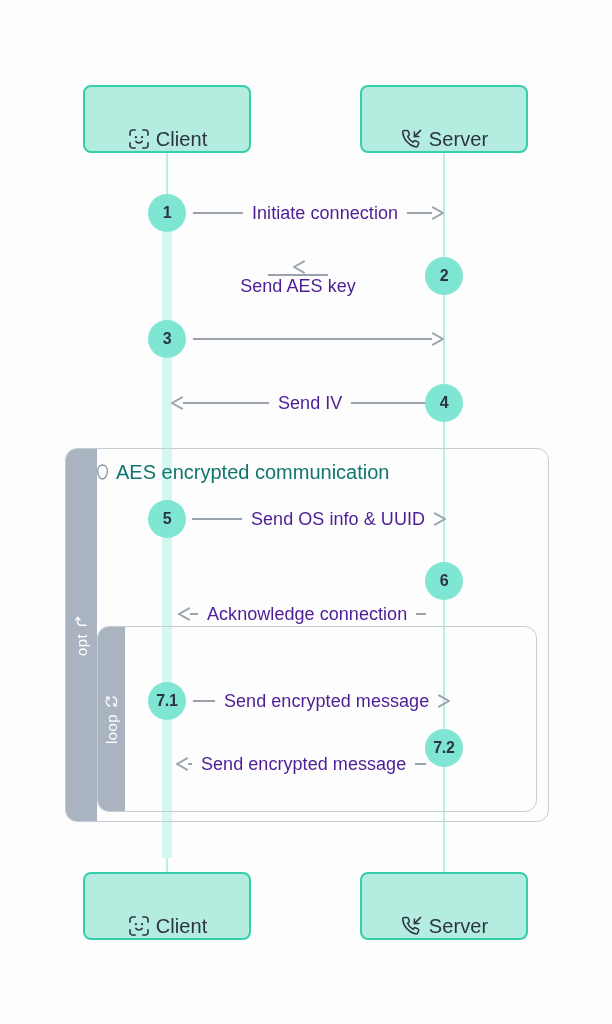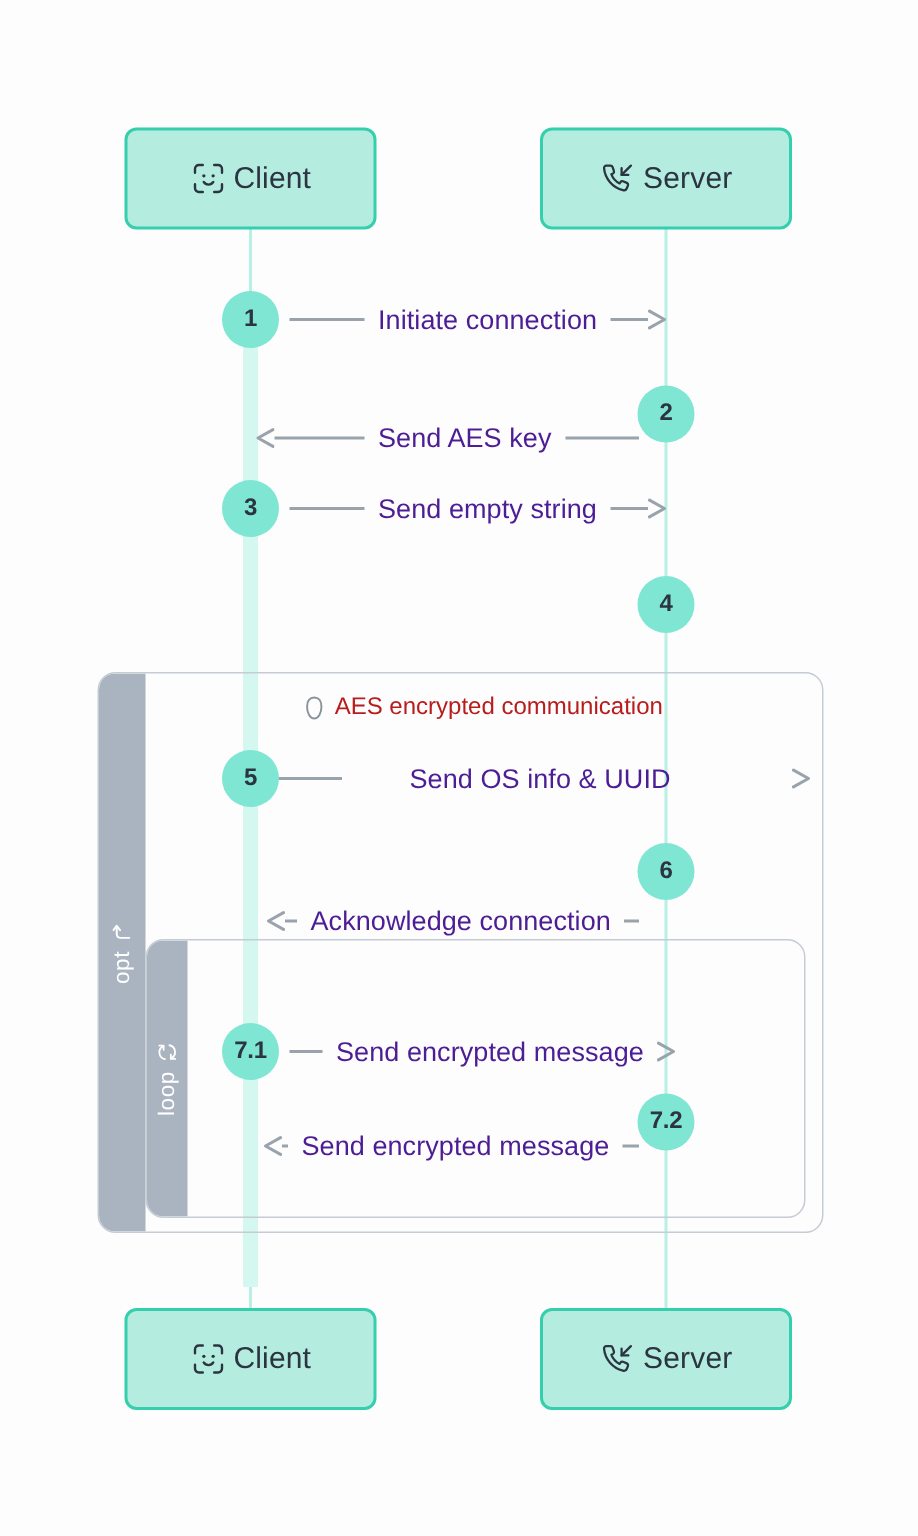--- a/index.html
+++ b/index.html
@@ -42,7 +42,7 @@
     border: 2px solid #35cfae;
     border-radius: 8px;
     display: flex;
-    align-items: center;
+    align-items: flex-end;
     justify-content: center;
     gap: 5px;
     color: #2b3440;

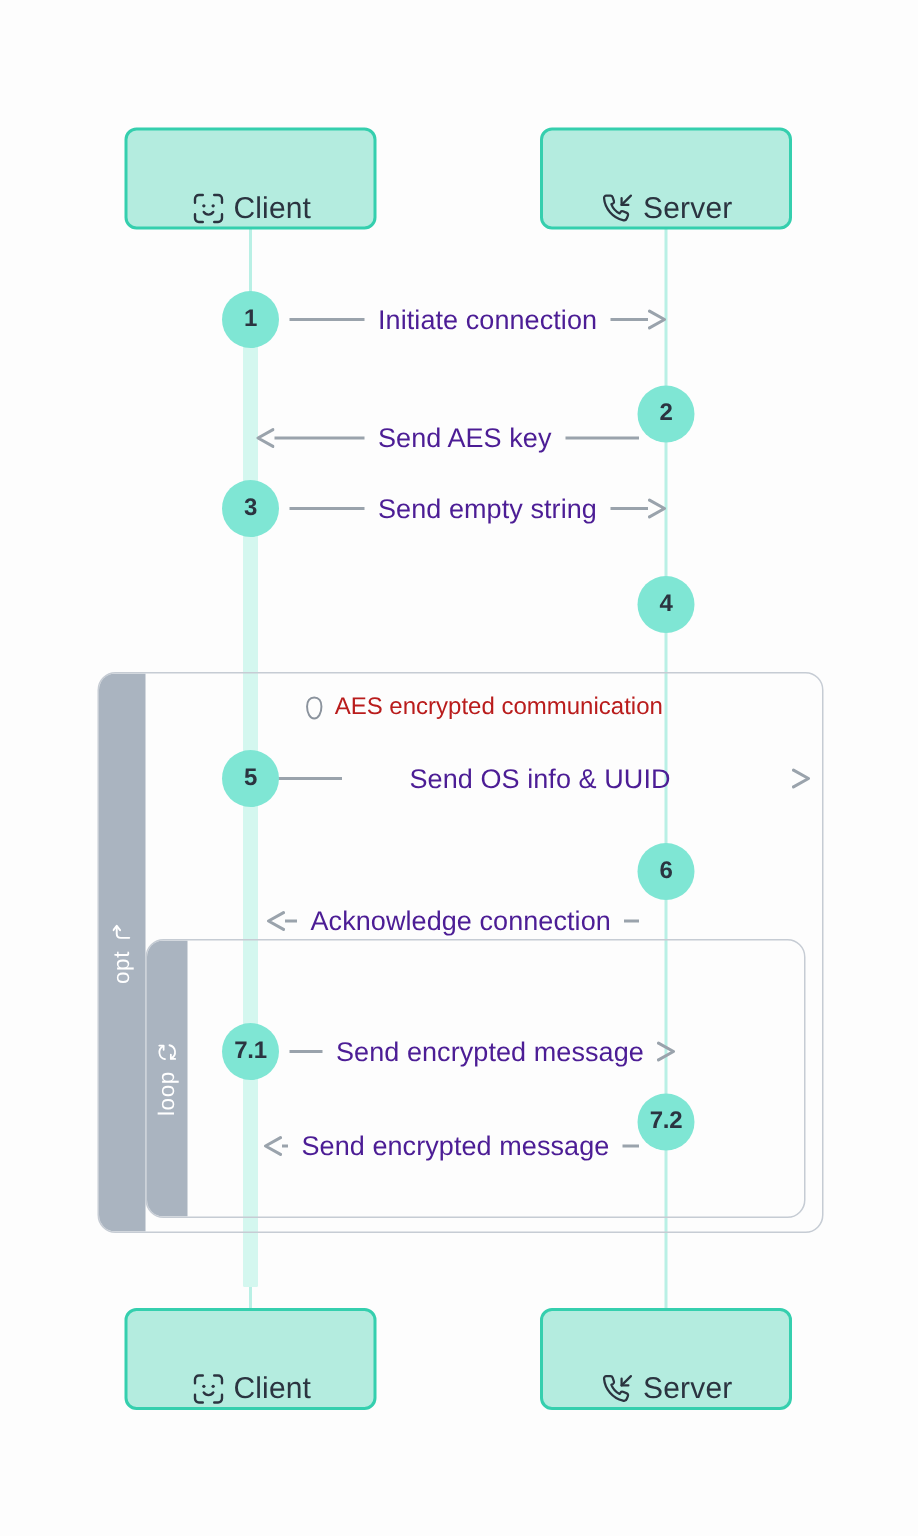--- a/index.html
+++ b/index.html
@@ -230,7 +230,7 @@
     </span>
   </div>
 
-  <div class="msg" style="left:170px; top:280px; width:256px;">
+  <div class="msg" style="left:170px; top:260px; width:256px;flex-direction:column;">
     <span class="msg-head">
       <svg width="13" height="14" viewBox="0 0 13 14" fill="none">
         <path d="M12 1.4 L2 7 L12 12.6" stroke="#9aa3ac" stroke-width="2" stroke-linecap="round" stroke-linejoin="round" fill="none"></path>

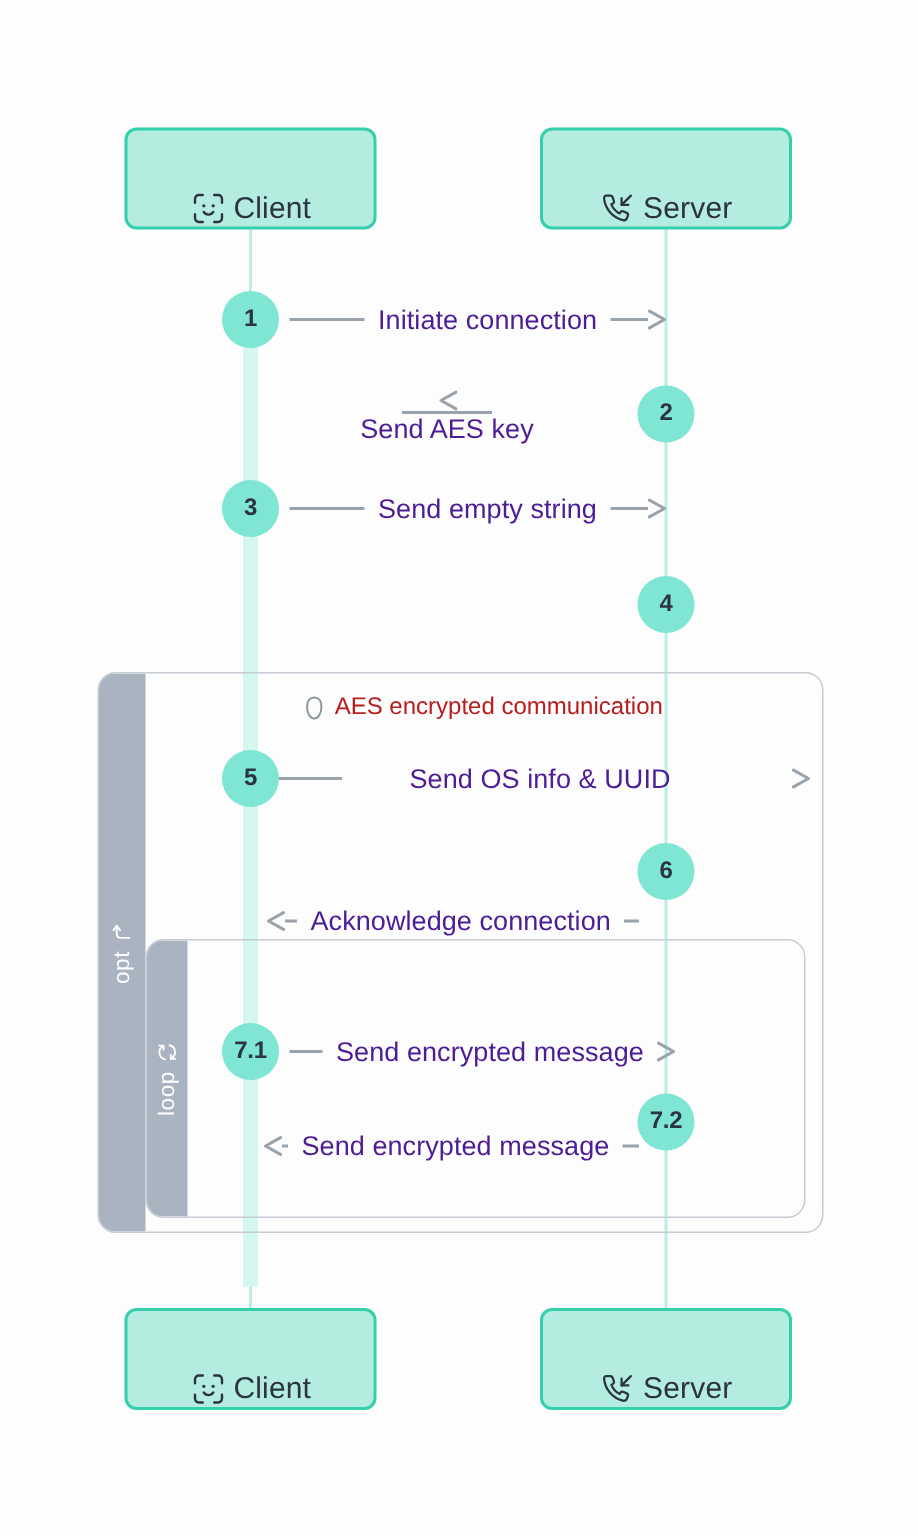--- a/index.html
+++ b/index.html
@@ -243,7 +243,6 @@
 
   <div class="msg" style="left:193px; top:327px; width:252px;">
     <div class="msg-line" style="width:50px;"></div>
-    <div class="msg-text">Send empty string</div>
     <div class="msg-line" style="flex:1 1 auto;"></div>
     <span class="msg-head">
       <svg width="13" height="14" viewBox="0 0 13 14" fill="none">

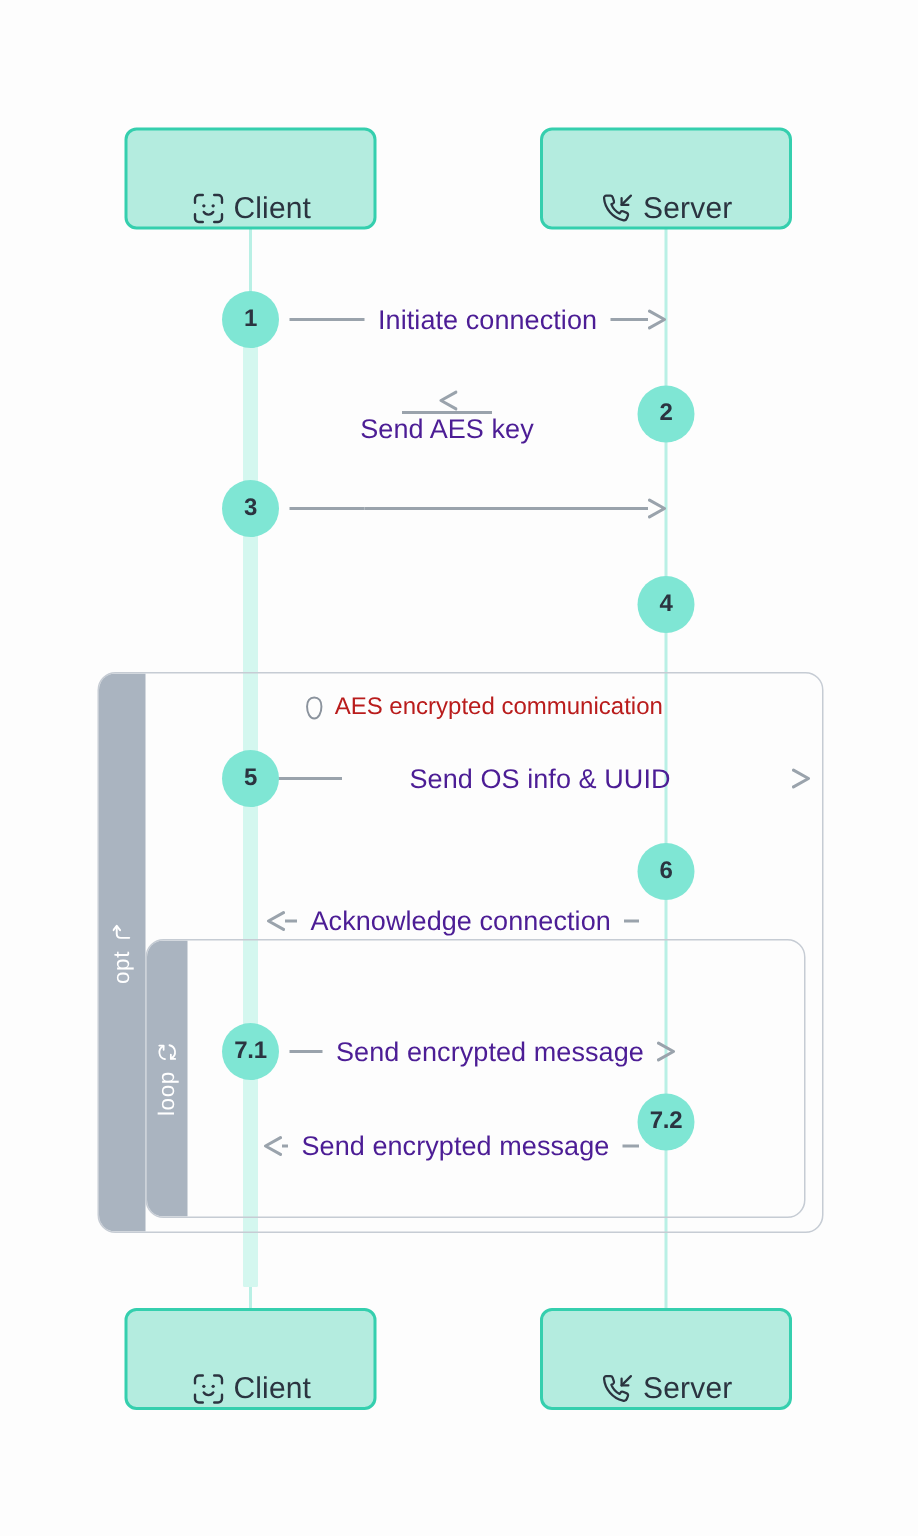--- a/index.html
+++ b/index.html
@@ -251,6 +251,16 @@
     </span>
   </div>
 
+  <div class="msg" style="left:170px; top:391px; width:256px;">
+    <span class="msg-head">
+      <svg width="13" height="14" viewBox="0 0 13 14" fill="none">
+        <path d="M12 1.4 L2 7 L12 12.6" stroke="#9aa3ac" stroke-width="2" stroke-linecap="round" stroke-linejoin="round" fill="none"></path>
+      </svg>
+    </span>
+    <div class="msg-line" style="width:86px;"></div>
+    <div class="msg-text">Send IV</div>
+    <div class="msg-line" style="flex:1 1 auto;"></div>
+  </div>
 
   <div class="msg" style="left:178px; top:507px; width:252px;gap:36px;">
     <div class="msg-line" style="width:50px;"></div>

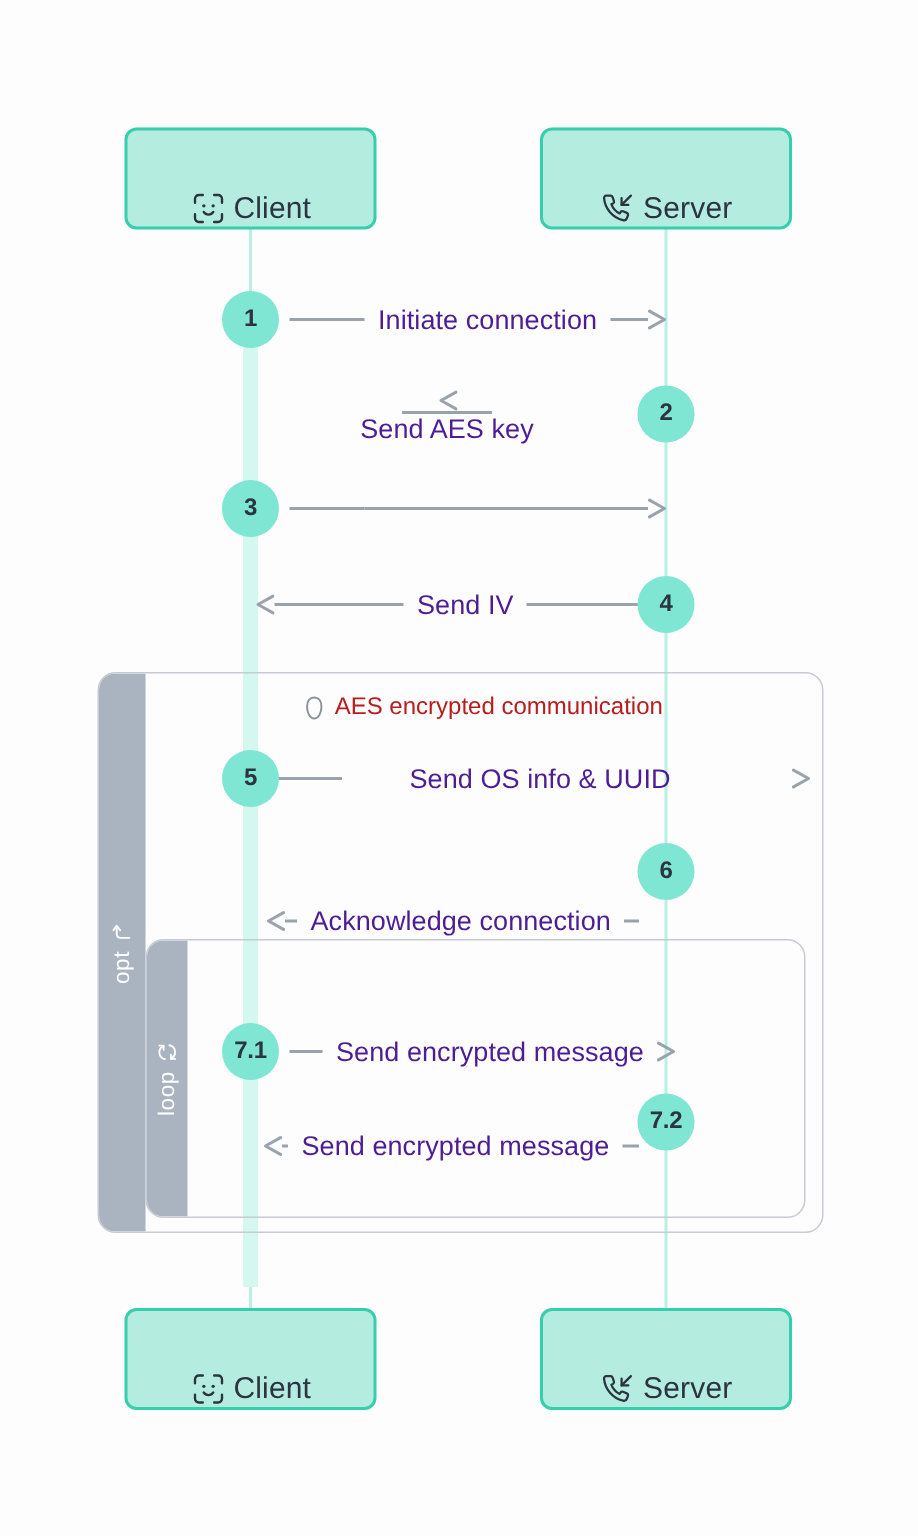--- a/index.html
+++ b/index.html
@@ -97,10 +97,9 @@
     position: absolute;
     display: flex;
     align-items: center;
-    justify-content: center;
     gap: 7px;
-    color: #b91c1c;
-    font-size: 16px;
+    color: #0f766e;
+    font-size: 20px;
     white-space: nowrap;
   }
 

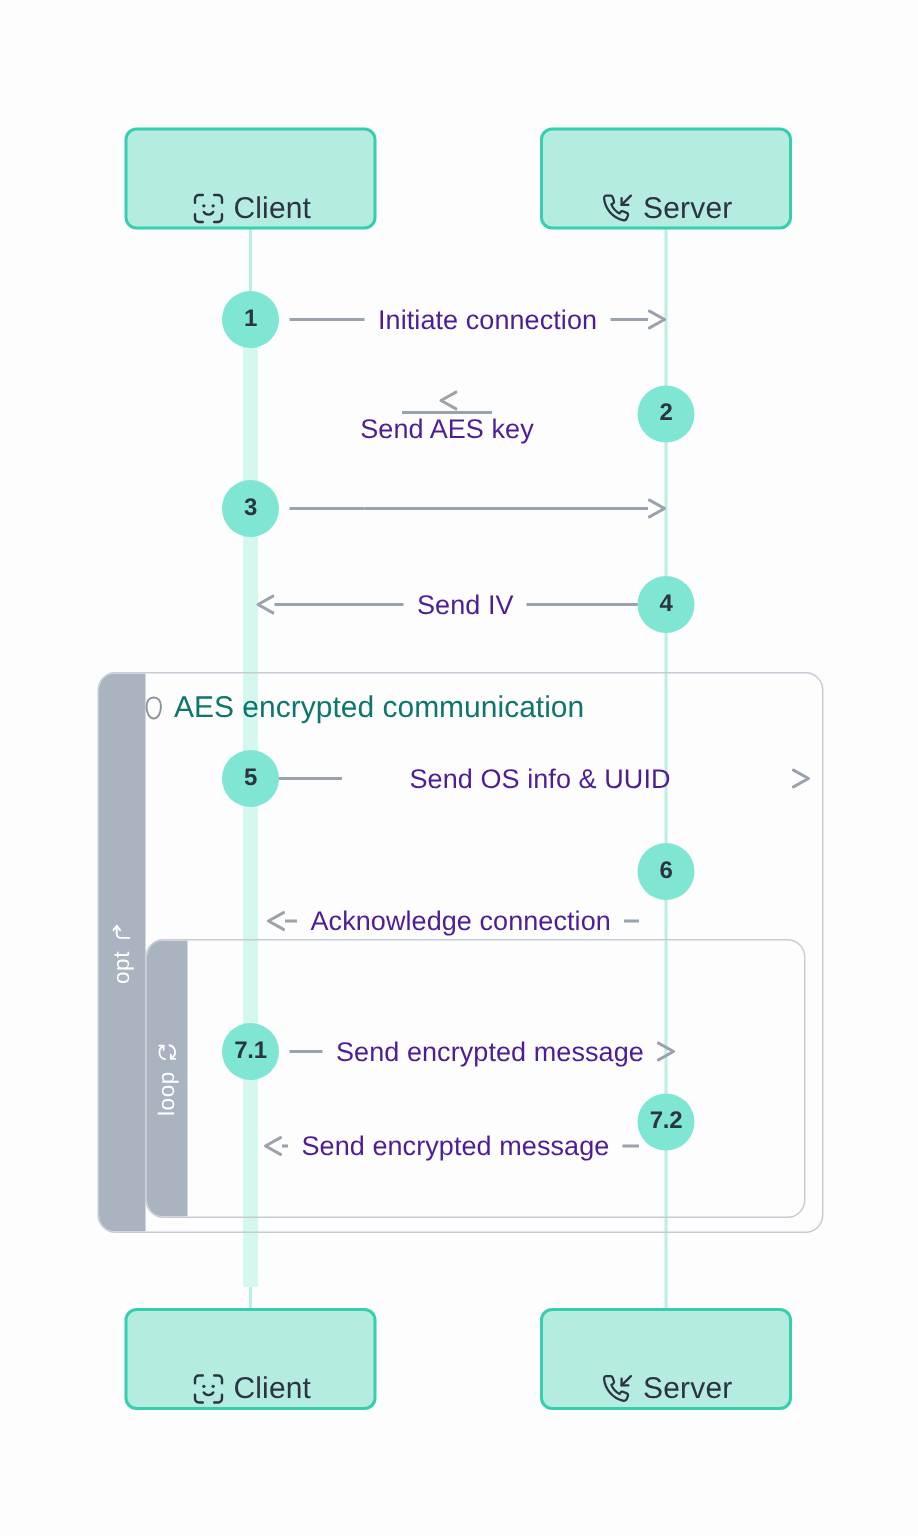--- a/index.html
+++ b/index.html
@@ -261,7 +261,7 @@
     <div class="msg-line" style="flex:1 1 auto;"></div>
   </div>
 
-  <div class="msg" style="left:178px; top:507px; width:252px;gap:36px;">
+  <div class="msg" style="left:192px; top:507px; width:252px;">
     <div class="msg-line" style="width:50px;"></div>
     <div class="msg-text">Send OS info &amp; UUID</div>
     <div class="msg-line" style="flex:1 1 auto;"></div>

